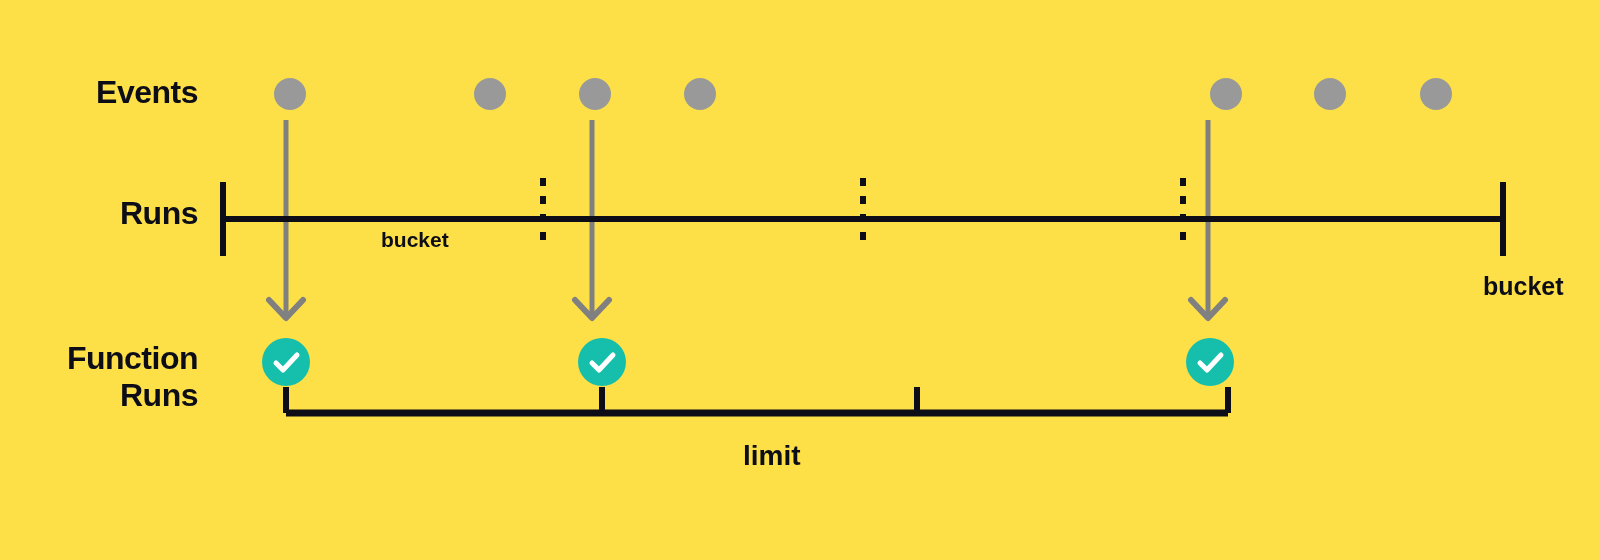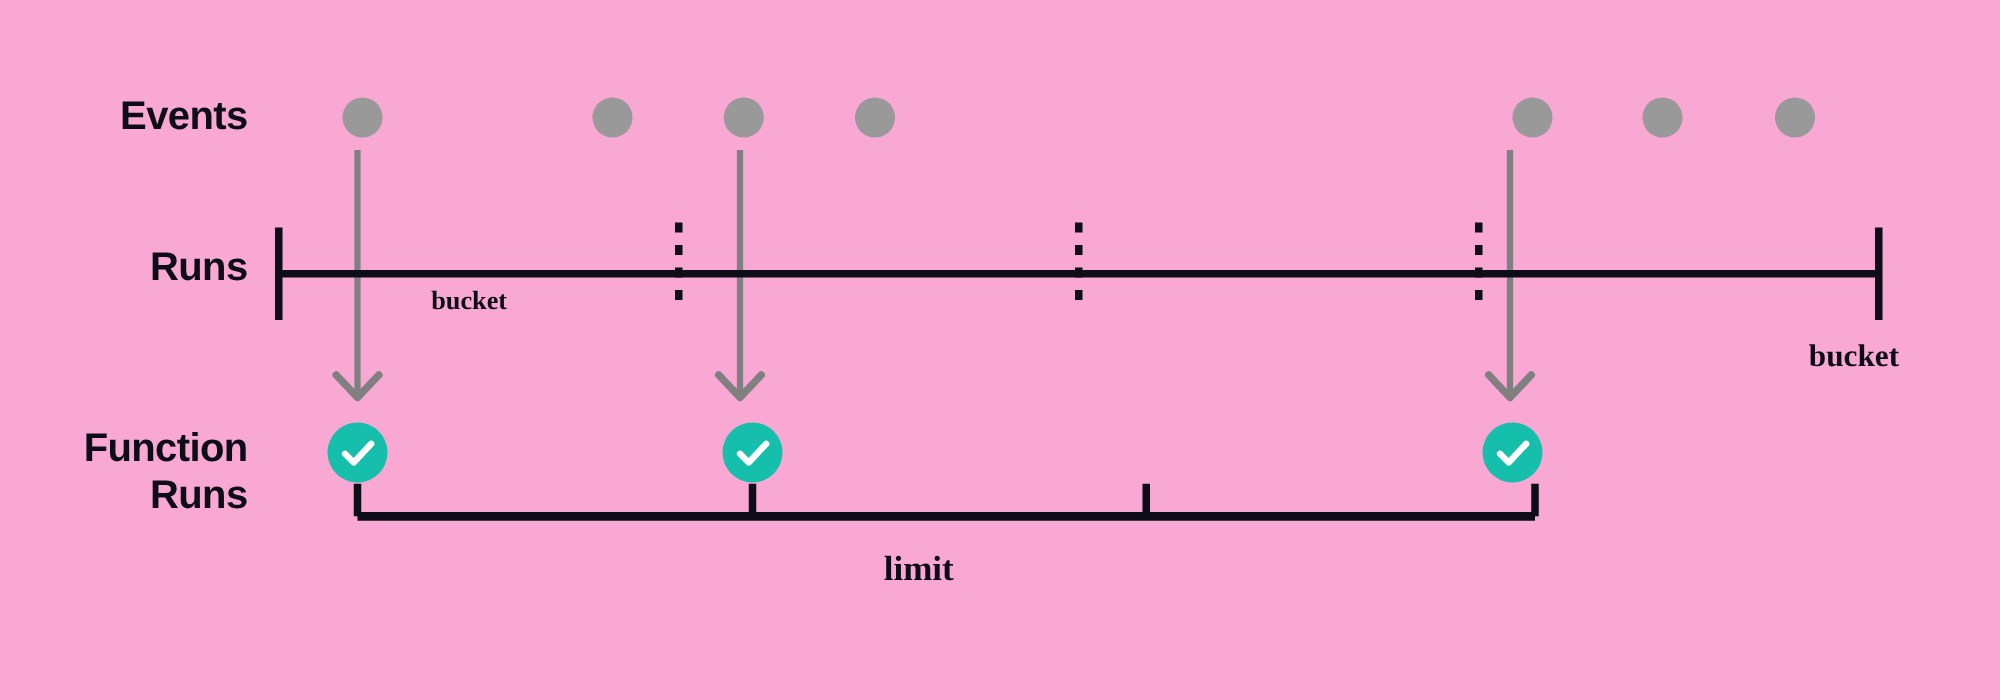--- a/index.html
+++ b/index.html
@@ -17,7 +17,7 @@
     position: relative;
     width: 1600px;
     height: 560px;
-    background: #f9a8d4;
+    background: #fde047;
   }
   .row-label {
     position: absolute;

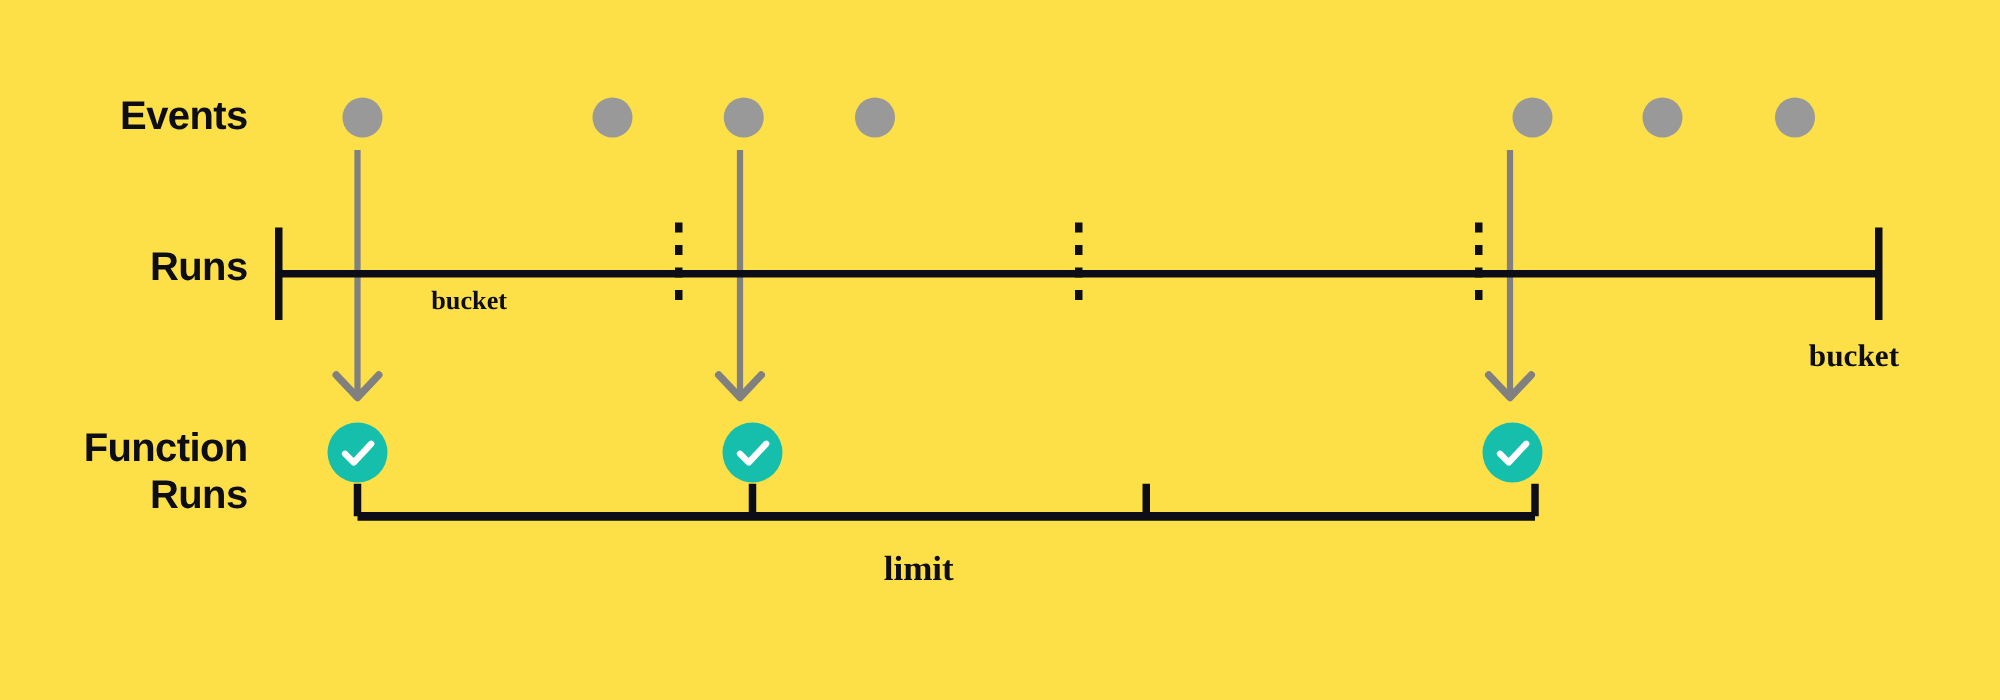--- a/index.html
+++ b/index.html
@@ -36,11 +36,12 @@
 
   .mono-label {
     position: absolute;
-    font-family: Liberation Serif, serif;
+    font-family: Liberation Sans, sans-serif;
     font-weight: 700;
     font-size: 21px;
     color: #0d0d18;
     white-space: nowrap;
+    margin-left: 36px;
   }
   #label-bucket { left: 345px; top: 228px; }
   #label-period { left: 1447px; top: 272px; font-size: 25px; }

